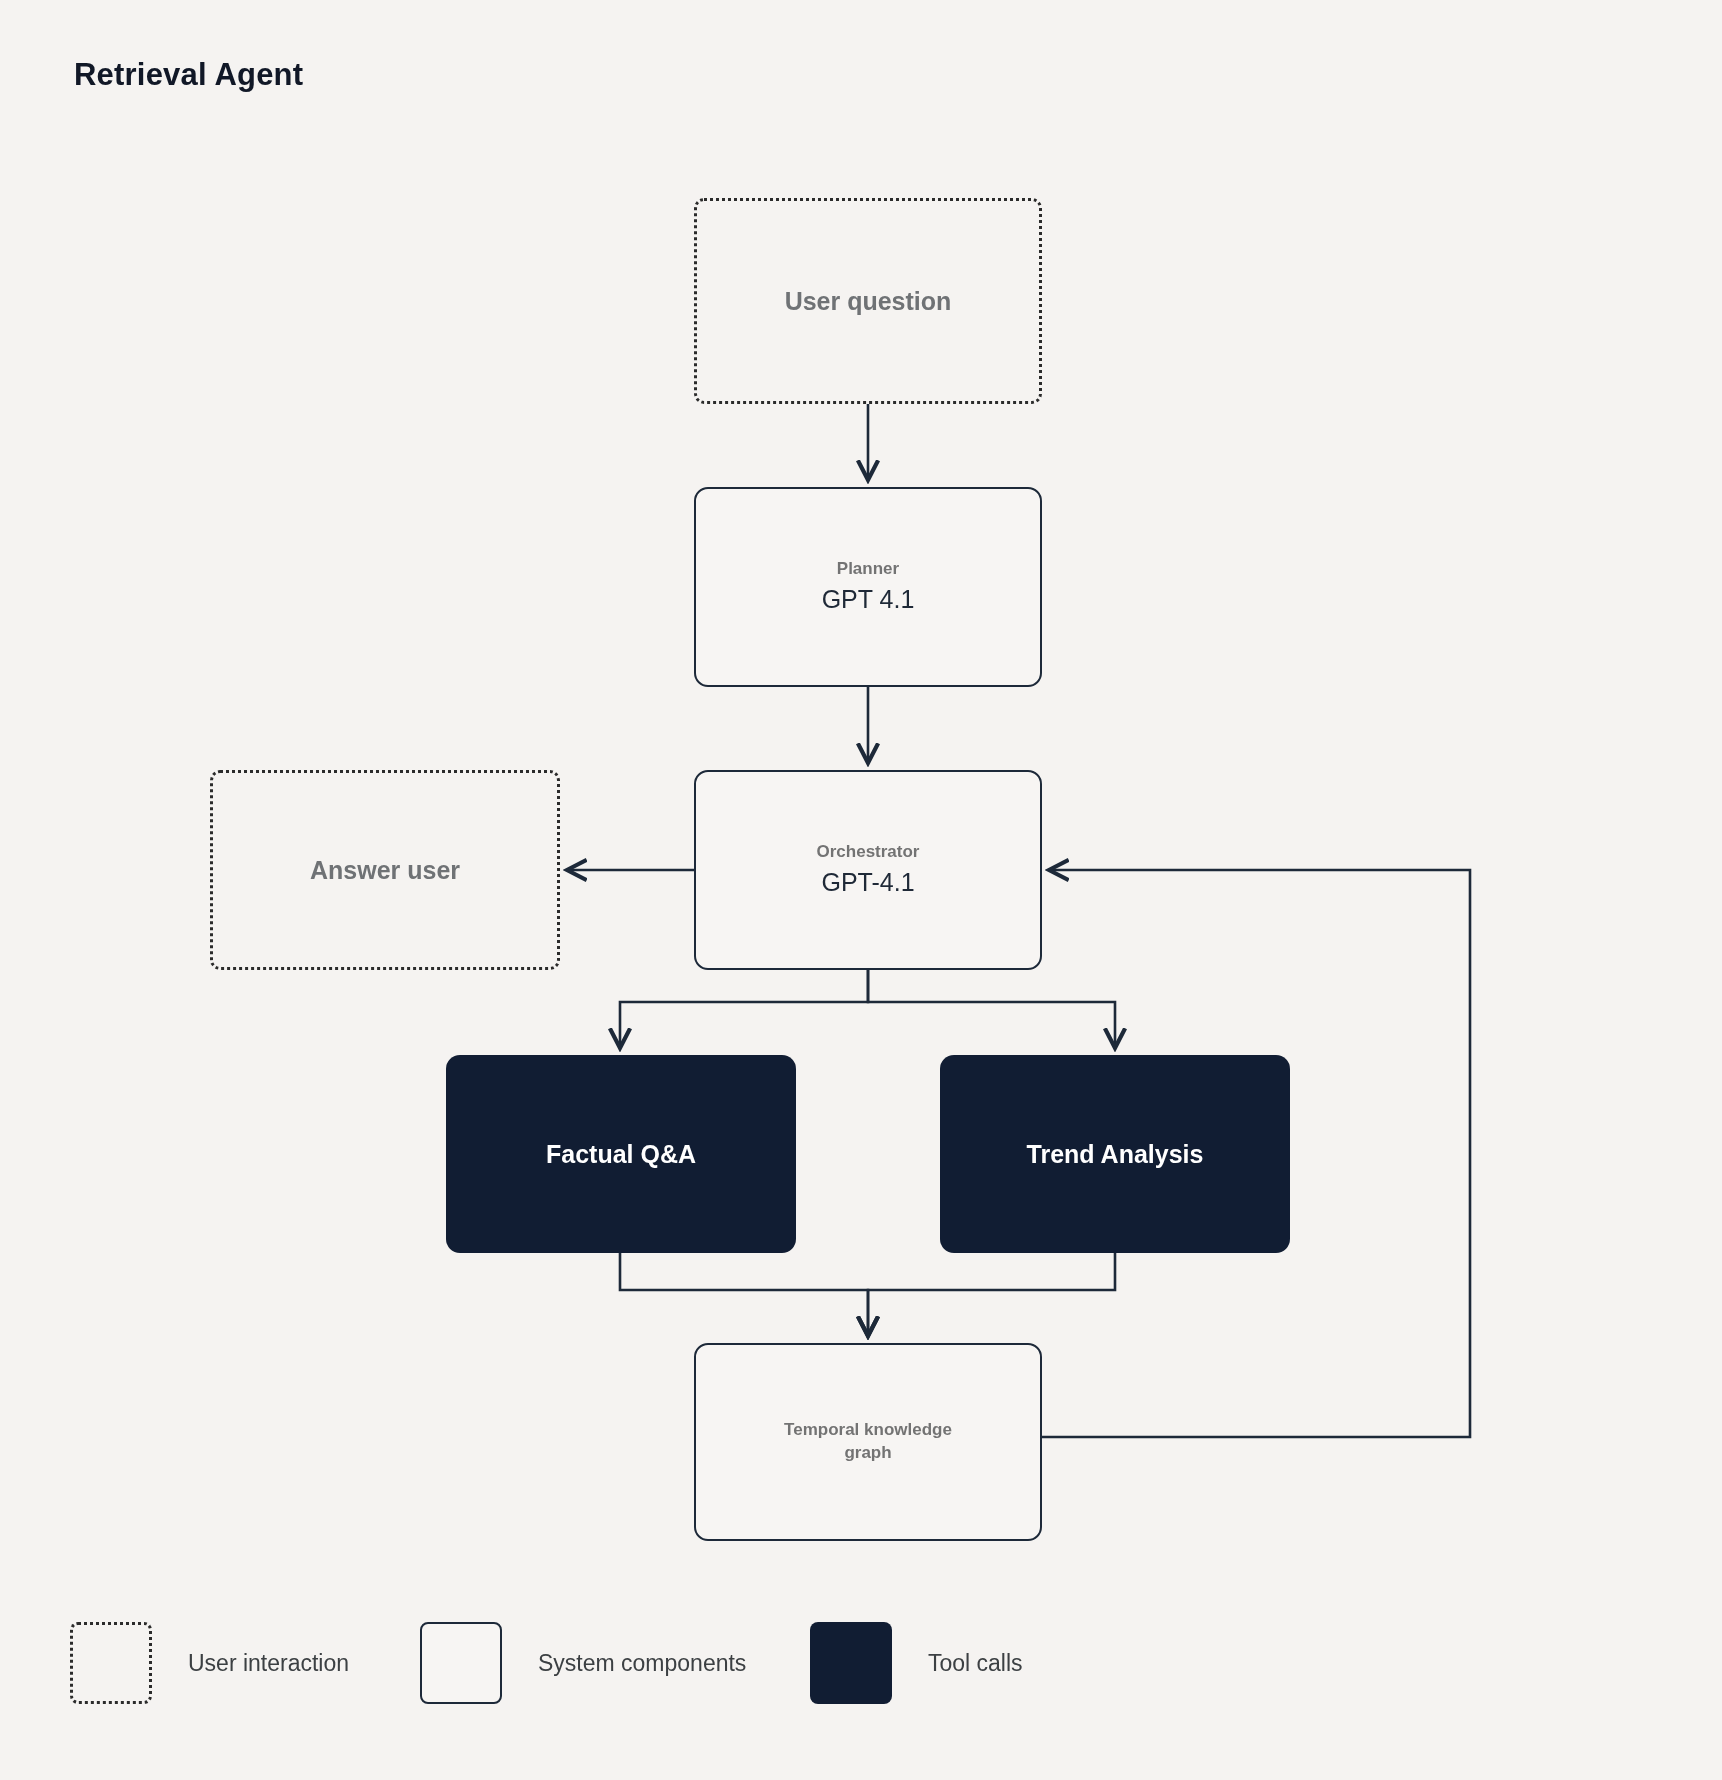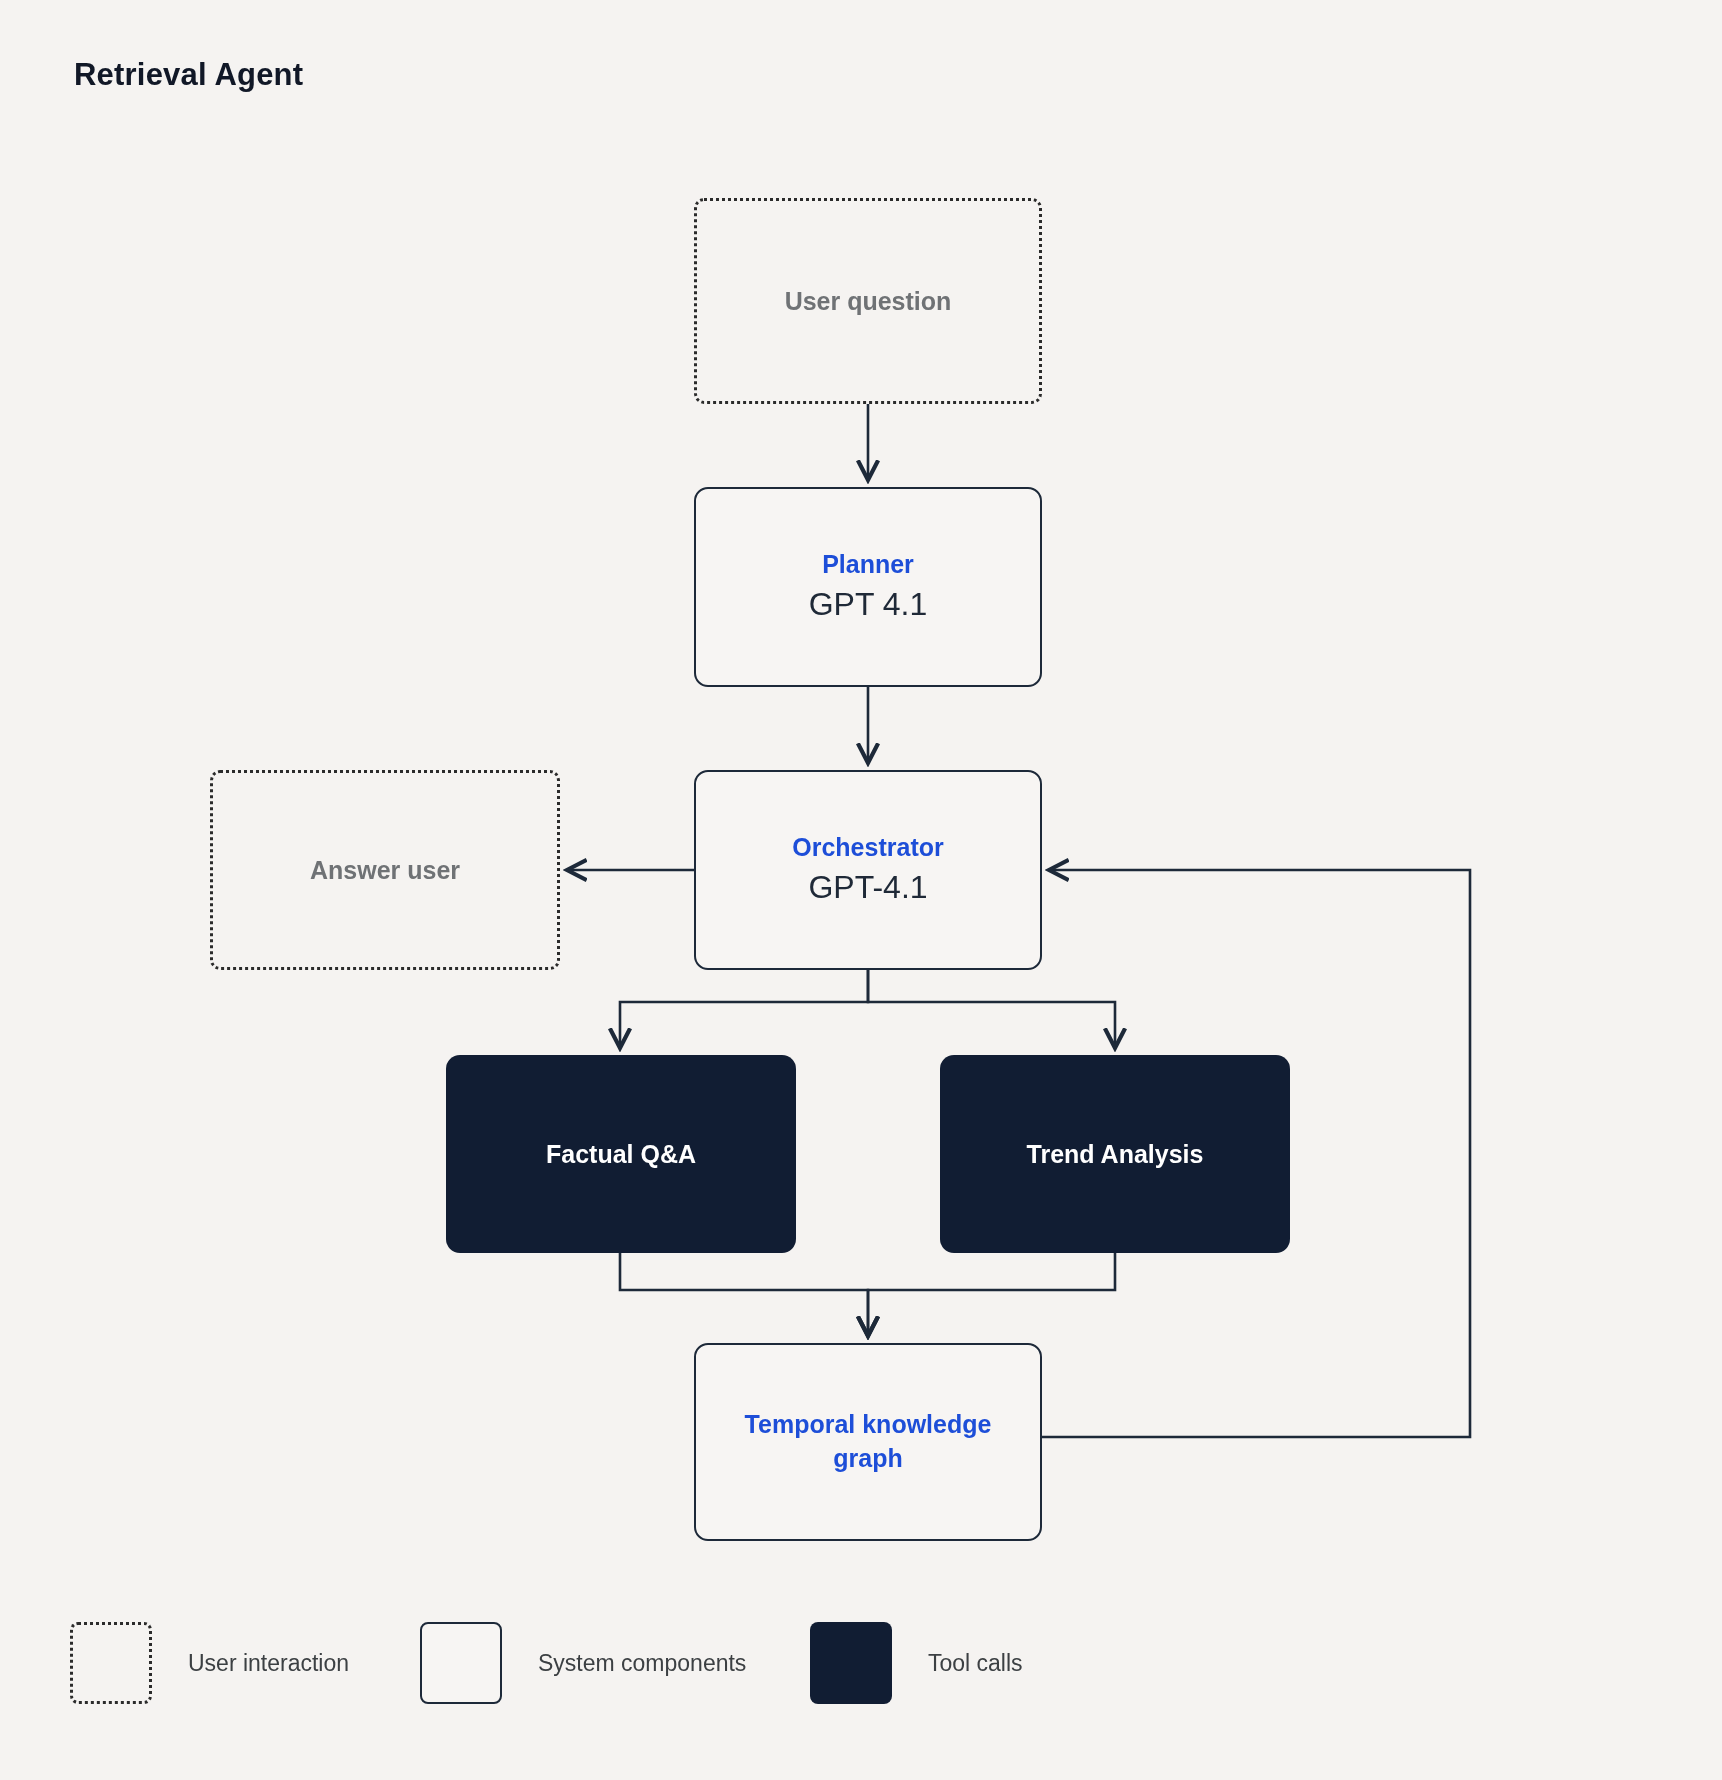--- a/index.html
+++ b/index.html
@@ -67,10 +67,10 @@
     font-weight: bold;
   }
   .node-title {
-    font-size: 25px;
+    font-size: 17px;
     font-weight: bold;
     line-height: 1.35;
-    color: #1d4ed8;
+    color: #737373;
   }
   .node-sub {
     font-size: 32px;

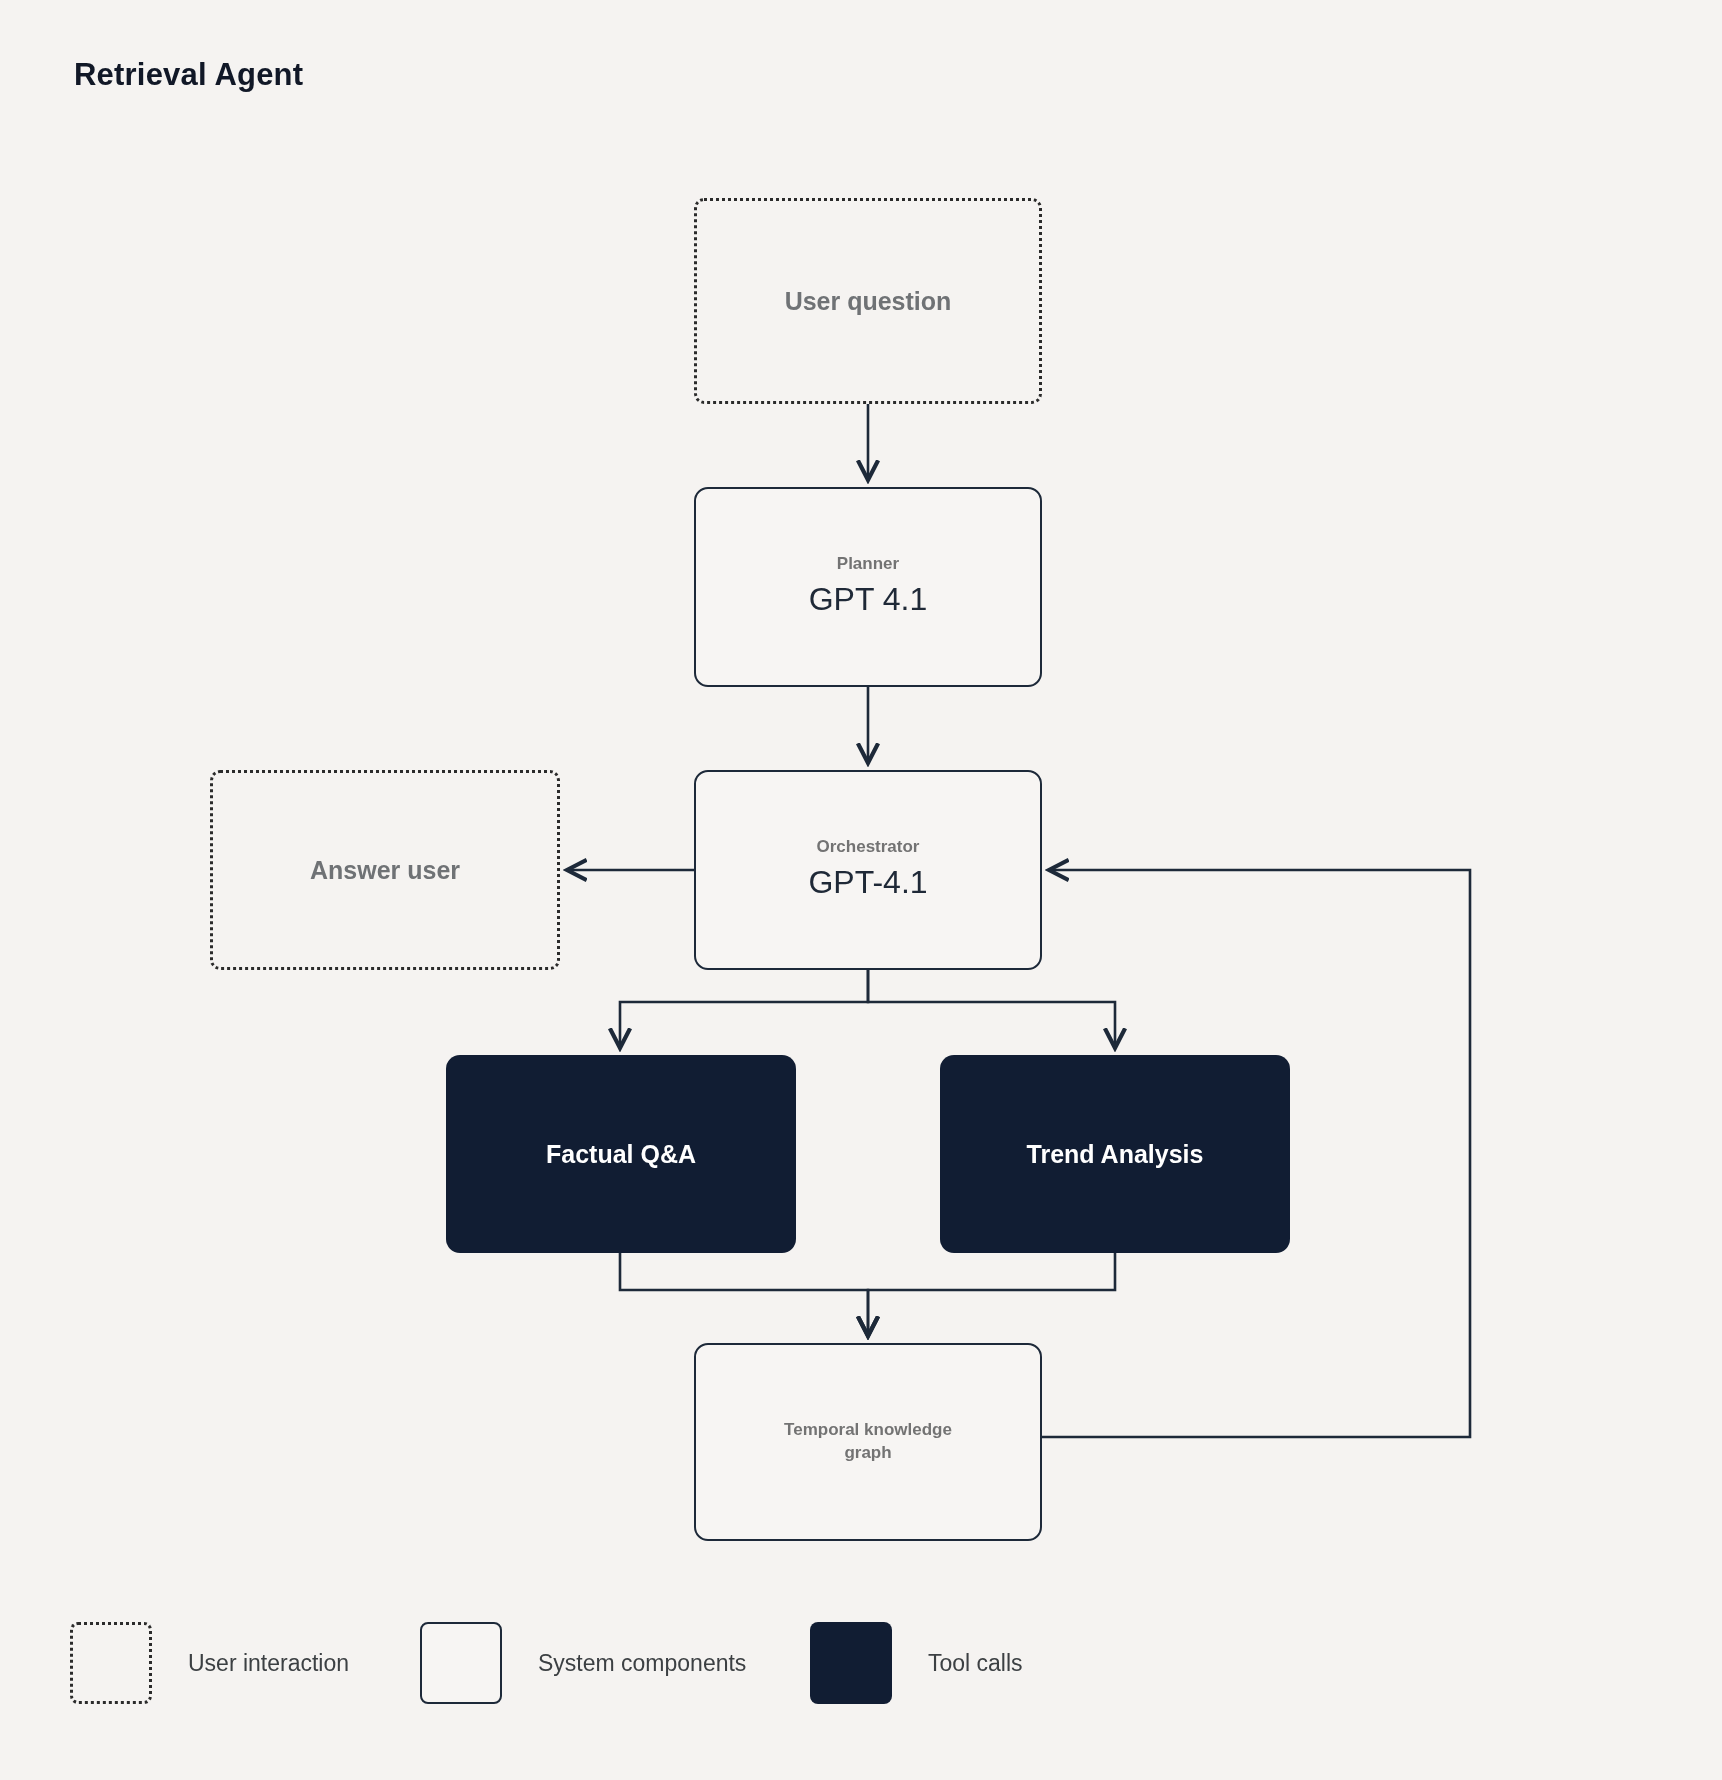--- a/index.html
+++ b/index.html
@@ -73,7 +73,7 @@
     color: #737373;
   }
   .node-sub {
-    font-size: 32px;
+    font-size: 25px;
     font-weight: normal;
     line-height: 1.35;
     color: #1f2937;

